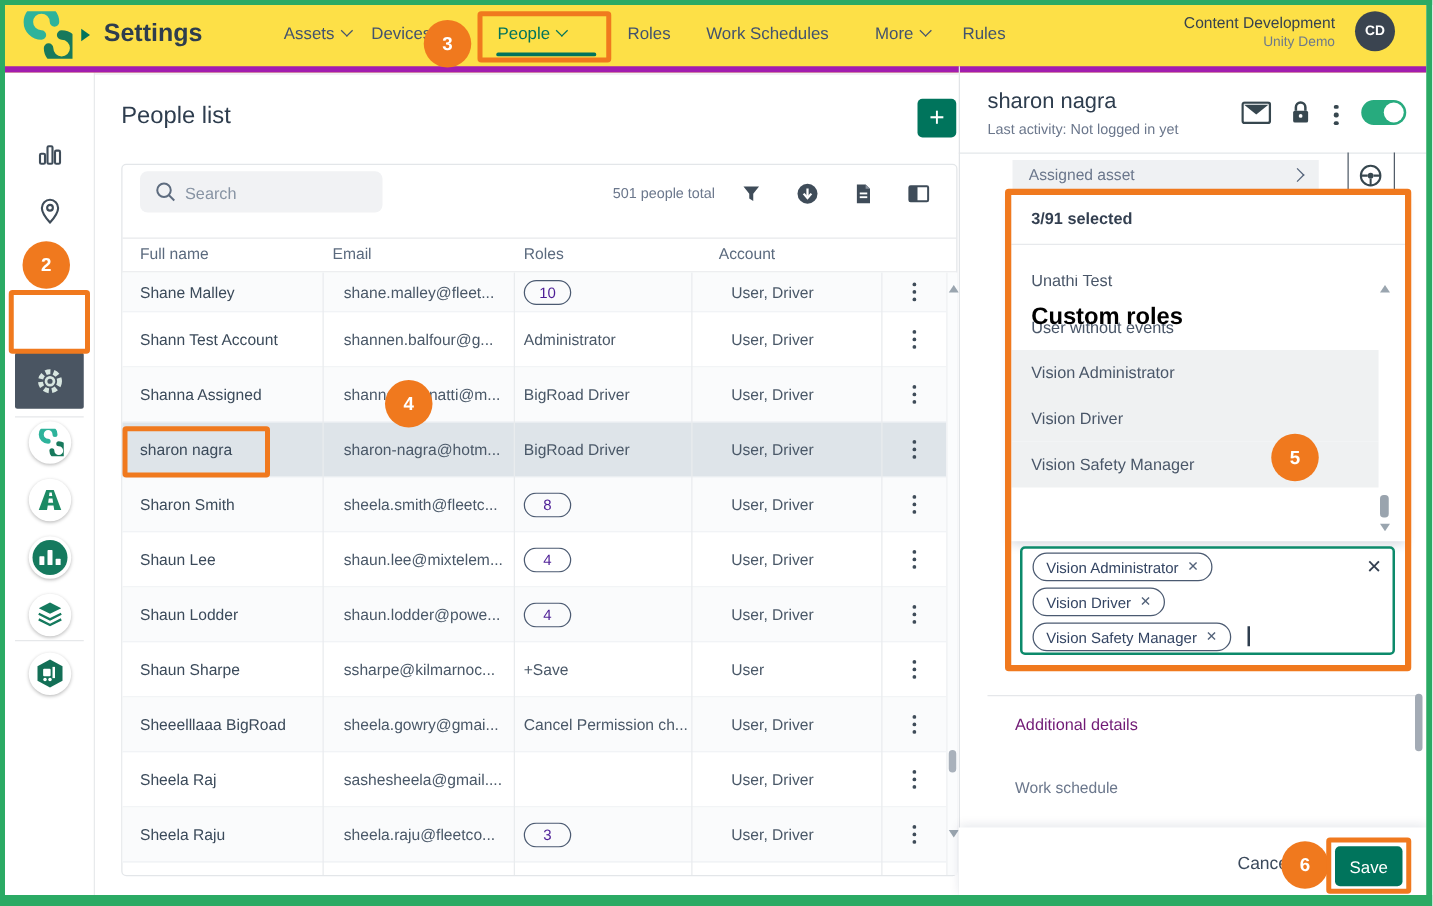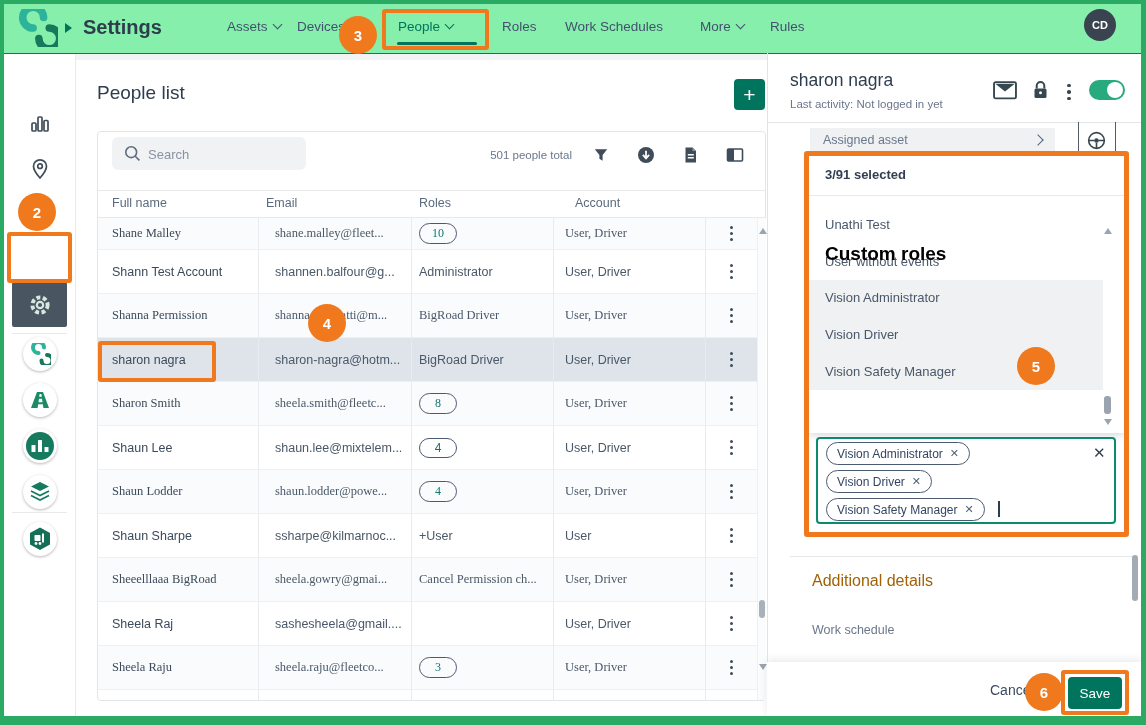--- a/index.html
+++ b/index.html
@@ -12,7 +12,7 @@
   .app{position:absolute;left:4px;top:4px;width:1137px;height:712px;background:#fff;}
 
   
-  .topbar{position:absolute;left:0;top:0;width:100%;height:49px;background:#86efac;border-bottom:1px solid #a21caf;z-index:5;}
+  .topbar{position:absolute;left:0;top:0;width:100%;height:49px;background:#fde047;border-bottom:5px solid #a21caf;z-index:5;}
   .brand-caret{position:absolute;left:61px;top:19px;width:0;height:0;border-left:7px solid #00745C;border-top:5px solid transparent;border-bottom:5px solid transparent;}
   .app-title{position:absolute;left:79px;top:12px;font-size:20px;font-weight:700;color:#2e3d4e;}
   .tab{position:absolute;top:15px;font-size:13.5px;color:#42526e;white-space:nowrap;cursor:pointer;}

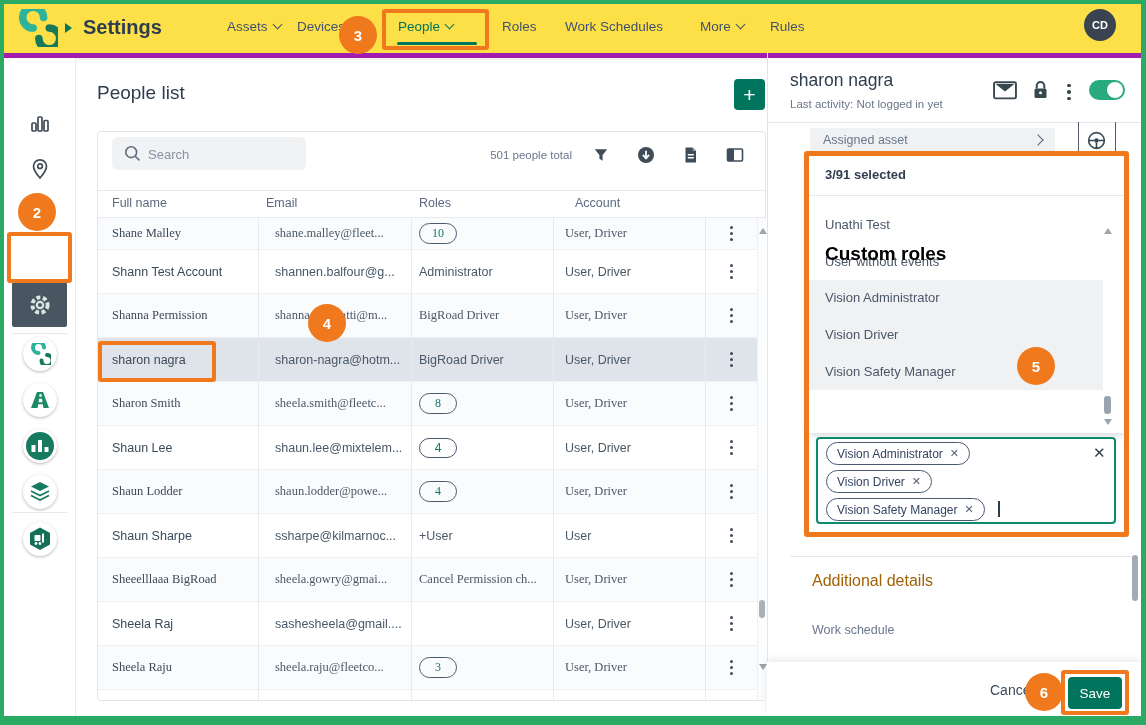--- a/index.html
+++ b/index.html
@@ -136,6 +136,10 @@
     <div class="tab" style="left:696px"><span>More</span><span class="chv"></span></div>
     <div class="tab" style="left:766px"><span>Rules</span></div>
 
+    <div class="account">
+      <div class="acct-name">Content Development</div>
+      <div class="acct-org">Unity Demo</div>
+    </div>
     <div class="avatar">CD</div>
   </div>
 

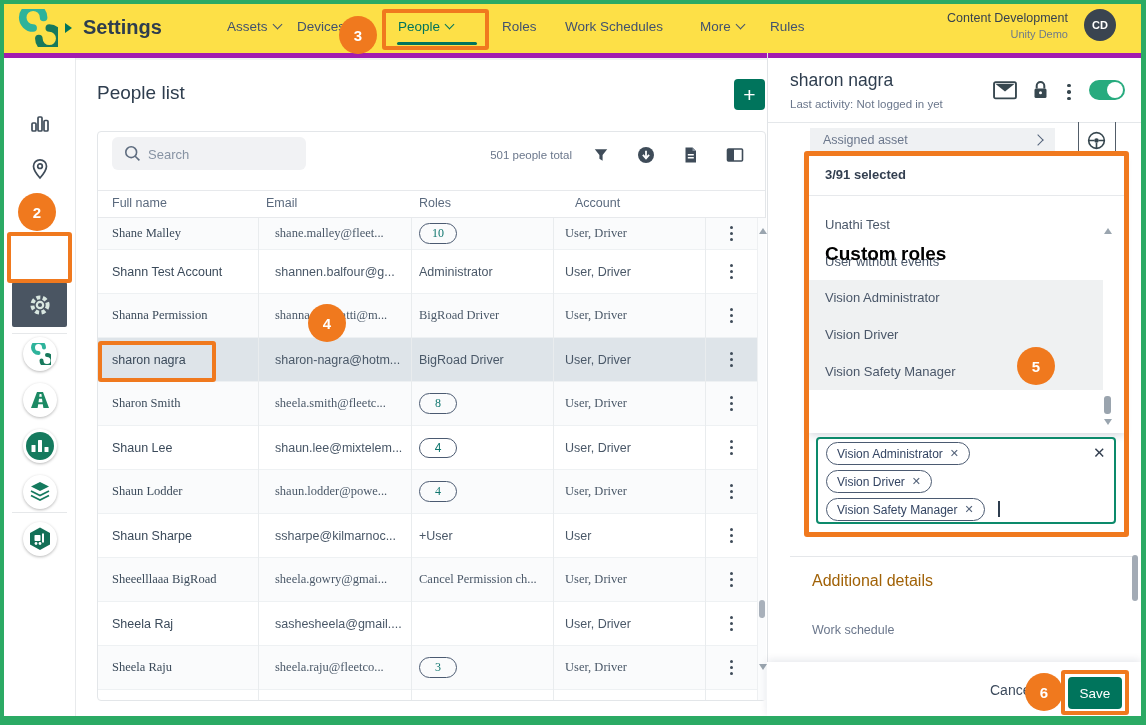--- a/index.html
+++ b/index.html
@@ -50,7 +50,7 @@
   .colline{position:absolute;top:214px;height:482px;width:1px;background:#e9ecee;z-index:2;}
   .rows{position:absolute;left:94px;top:214px;width:659px;}
   .prow{display:flex;align-items:center;height:44px;border-bottom:1px solid #eef1f3;box-sizing:border-box;background:#fff;}
-  .prow.alt{background:#fafbfc;font-family:Liberation Serif, serif;}
+  .prow.alt{background:#fafbfc;}
   .prow.selected{background:#dee4e9;}
   .prow.clipped{height:32px;}
   .cell{font-size:12.5px;color:#4a5868;white-space:nowrap;overflow:hidden;box-sizing:border-box;}

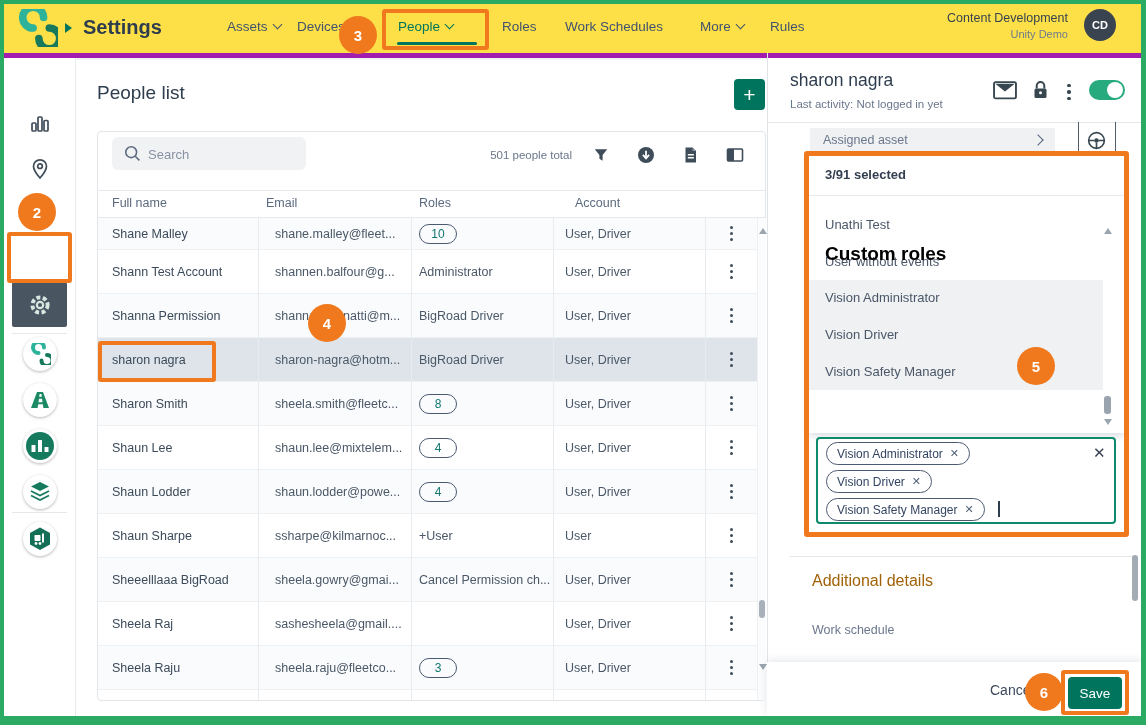--- a/index.html
+++ b/index.html
@@ -61,7 +61,7 @@
   .c-kebab{width:52px;display:flex;flex-direction:column;align-items:center;justify-content:center;cursor:pointer;}
   .c-kebab i{width:3px;height:3px;border-radius:50%;background:#3f4c59;margin:1.3px 0;}
   .pill{display:inline-block;min-width:38px;text-align:center;border:1.5px solid #4b5a71;border-radius:11px;
-        padding:2px 6px;font-size:12px;color:#0f766e;background:transparent;box-sizing:border-box;}
+        padding:2px 6px;font-size:12px;color:#4c1d95;background:transparent;box-sizing:border-box;}
   
   .tsb-track{position:absolute;left:753px;top:214px;width:9px;height:482px;background:#fbfcfd;border-left:1px solid #eef0f2;box-sizing:border-box;}
   .tri-up{width:0;height:0;border-left:4px solid transparent;border-right:4px solid transparent;border-bottom:6px solid #9aa5af;}

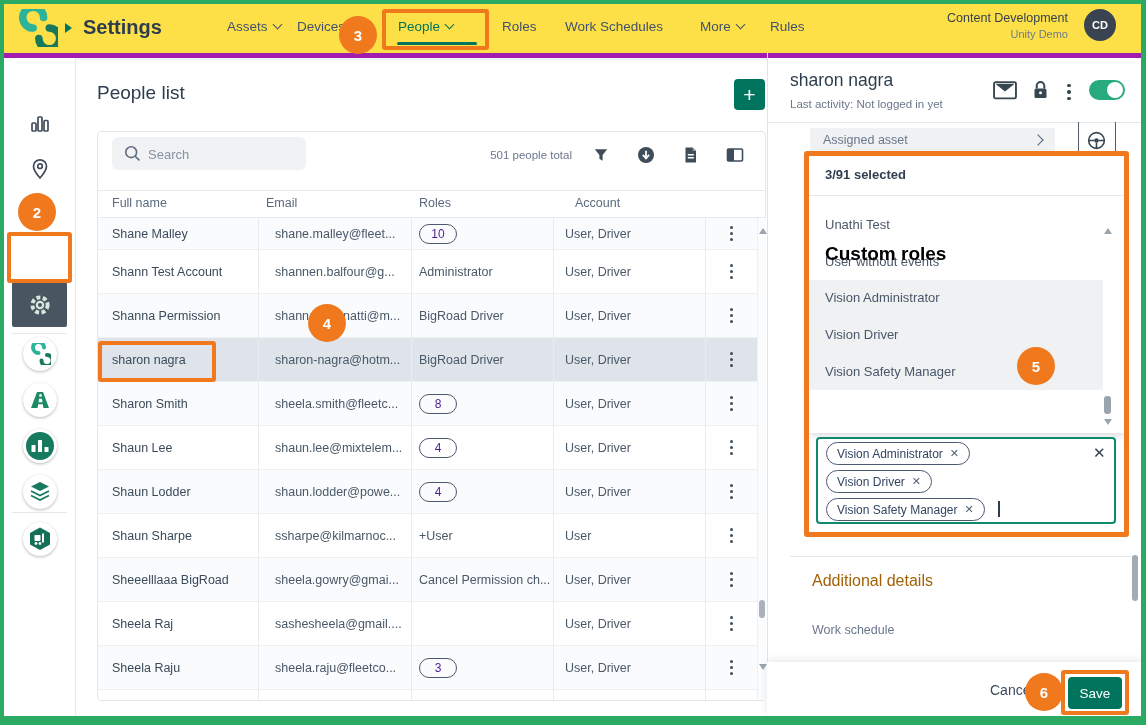--- a/index.html
+++ b/index.html
@@ -57,7 +57,7 @@
   .c-name{width:160px;padding-left:14px;color:#3b4a5a;}
   .c-email{width:153px;padding-left:17px;}
   .c-roles{width:142px;padding-left:8px;}
-  .c-account{width:152px;padding-left:12px;}
+  .c-account{width:152px;padding-left:32px;}
   .c-kebab{width:52px;display:flex;flex-direction:column;align-items:center;justify-content:center;cursor:pointer;}
   .c-kebab i{width:3px;height:3px;border-radius:50%;background:#3f4c59;margin:1.3px 0;}
   .pill{display:inline-block;min-width:38px;text-align:center;border:1.5px solid #4b5a71;border-radius:11px;

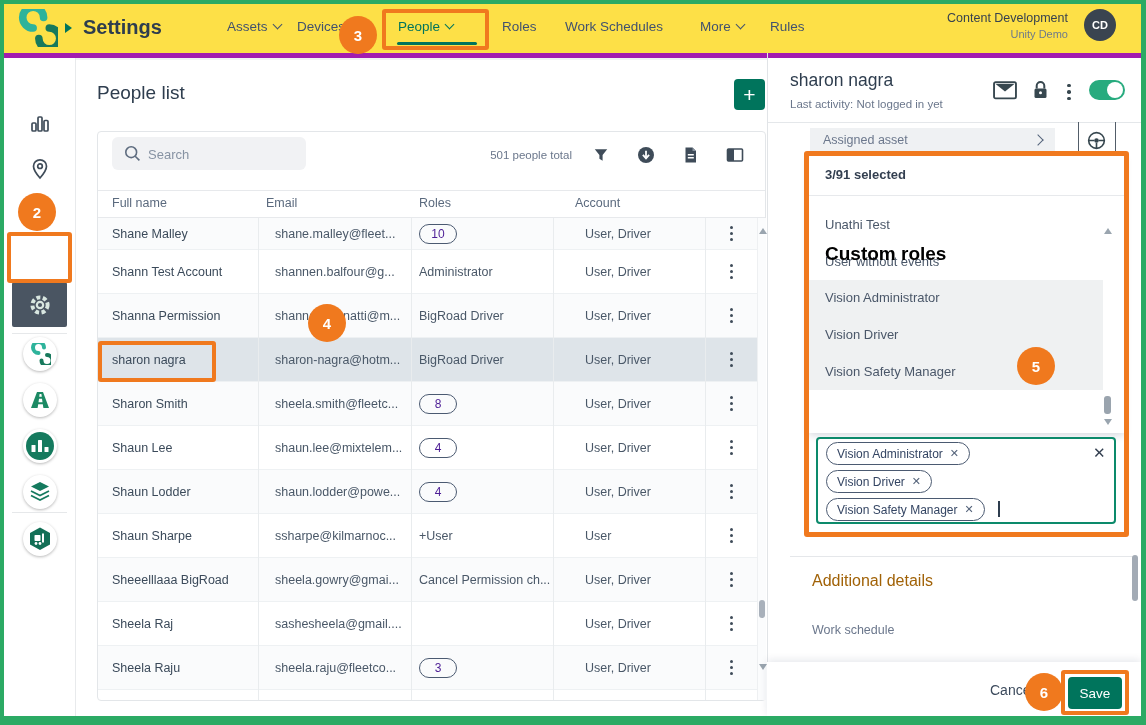--- a/index.html
+++ b/index.html
@@ -308,7 +308,7 @@
   </div>
 
   <div class="prow alt">
-    <div class="cell c-name"><span class="nm">Shanna Permission</span></div>
+    <div class="cell c-name"><span class="nm">Shanna Assigned</span></div>
     <div class="cell c-email">shanna.giannatti@m...</div>
     <div class="cell c-roles">BigRoad Driver</div>
     <div class="cell c-account">User, Driver</div>

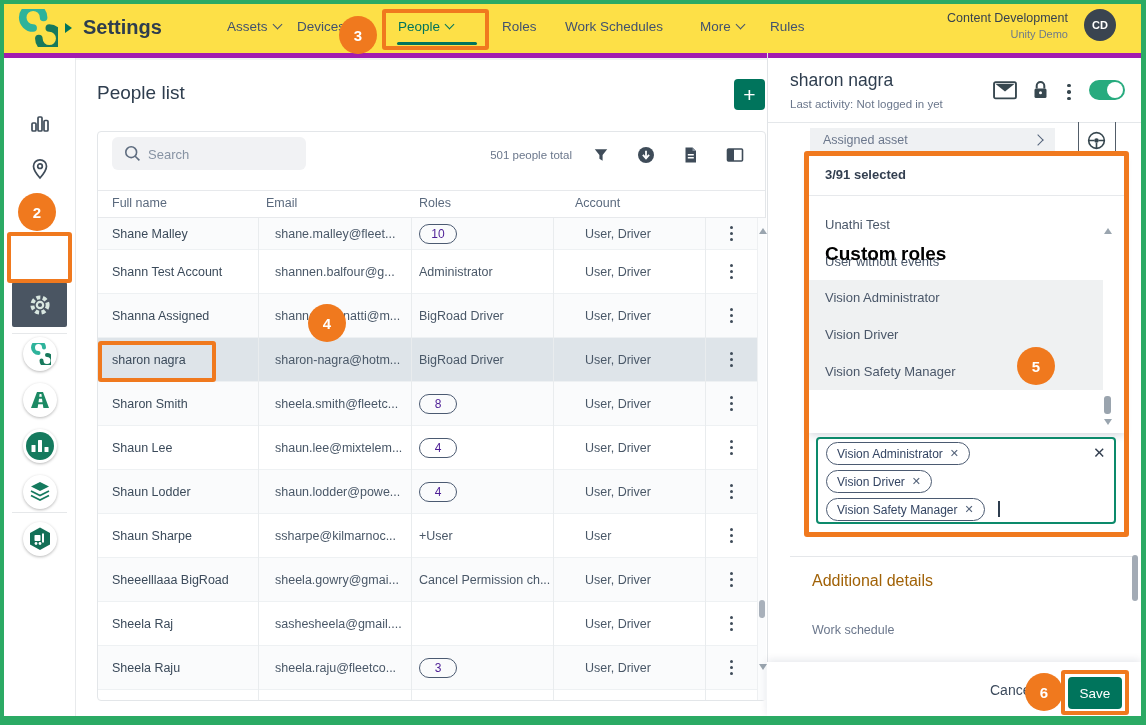--- a/index.html
+++ b/index.html
@@ -370,7 +370,7 @@
   <div class="prow">
     <div class="cell c-name"><span class="nm">Shaun Sharpe</span></div>
     <div class="cell c-email">ssharpe@kilmarnoc...</div>
-    <div class="cell c-roles">+User</div>
+    <div class="cell c-roles">+Save</div>
     <div class="cell c-account">User</div>
     <div class="cell c-kebab">
             <i></i>

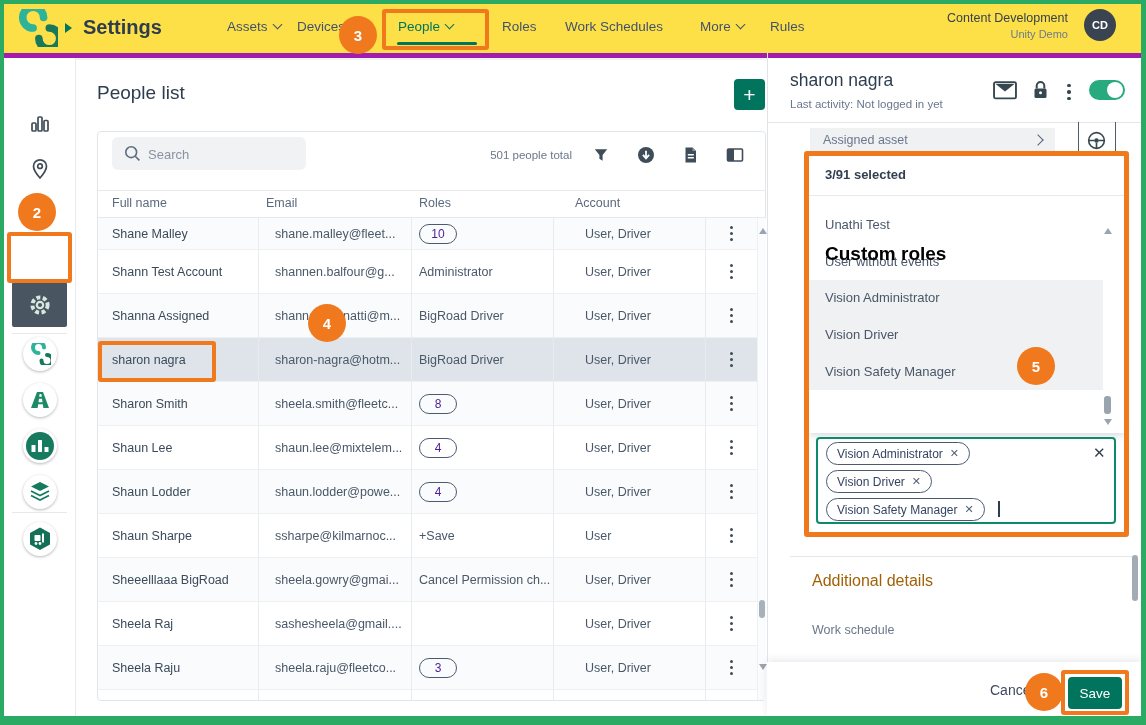--- a/index.html
+++ b/index.html
@@ -96,7 +96,7 @@
   .clear-x{position:absolute;left:1089px;top:440px;font-size:15px;color:#333f50;cursor:pointer;z-index:11;}
   .clear-x::before{content:"\2715";}
   .cursor{position:absolute;left:994px;top:497px;width:1.5px;height:16px;background:#2e3d4e;z-index:11;}
-  .ad-title{position:absolute;left:808px;top:568px;font-size:16px;color:#a16207;}
+  .ad-title{position:absolute;left:808px;top:568px;font-size:13px;color:#701a75;}
   .ws-label{position:absolute;left:808px;top:619px;font-size:12.5px;color:#6b778c;}
   .ws-box{position:absolute;left:806px;top:641px;width:205px;height:24px;background:#eff1f3;z-index:3;}
   .ws-box span{position:absolute;left:12px;line-height:24px;font-size:12.5px;color:#333f50;}

